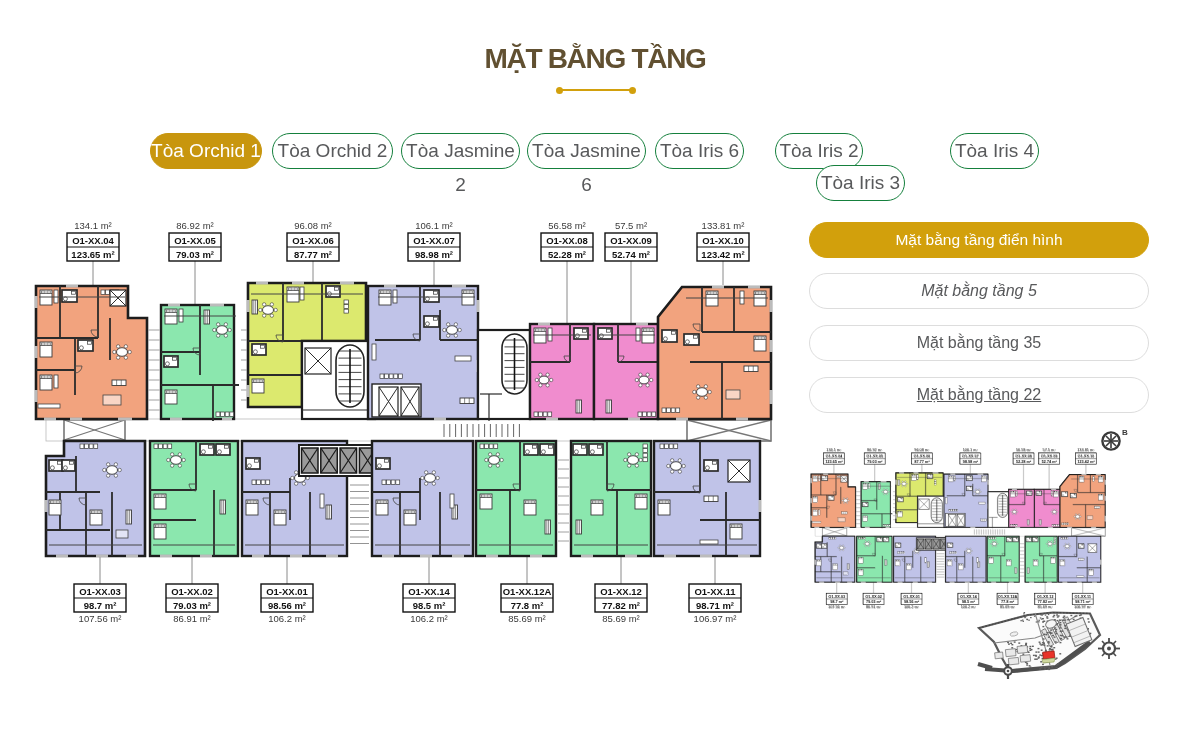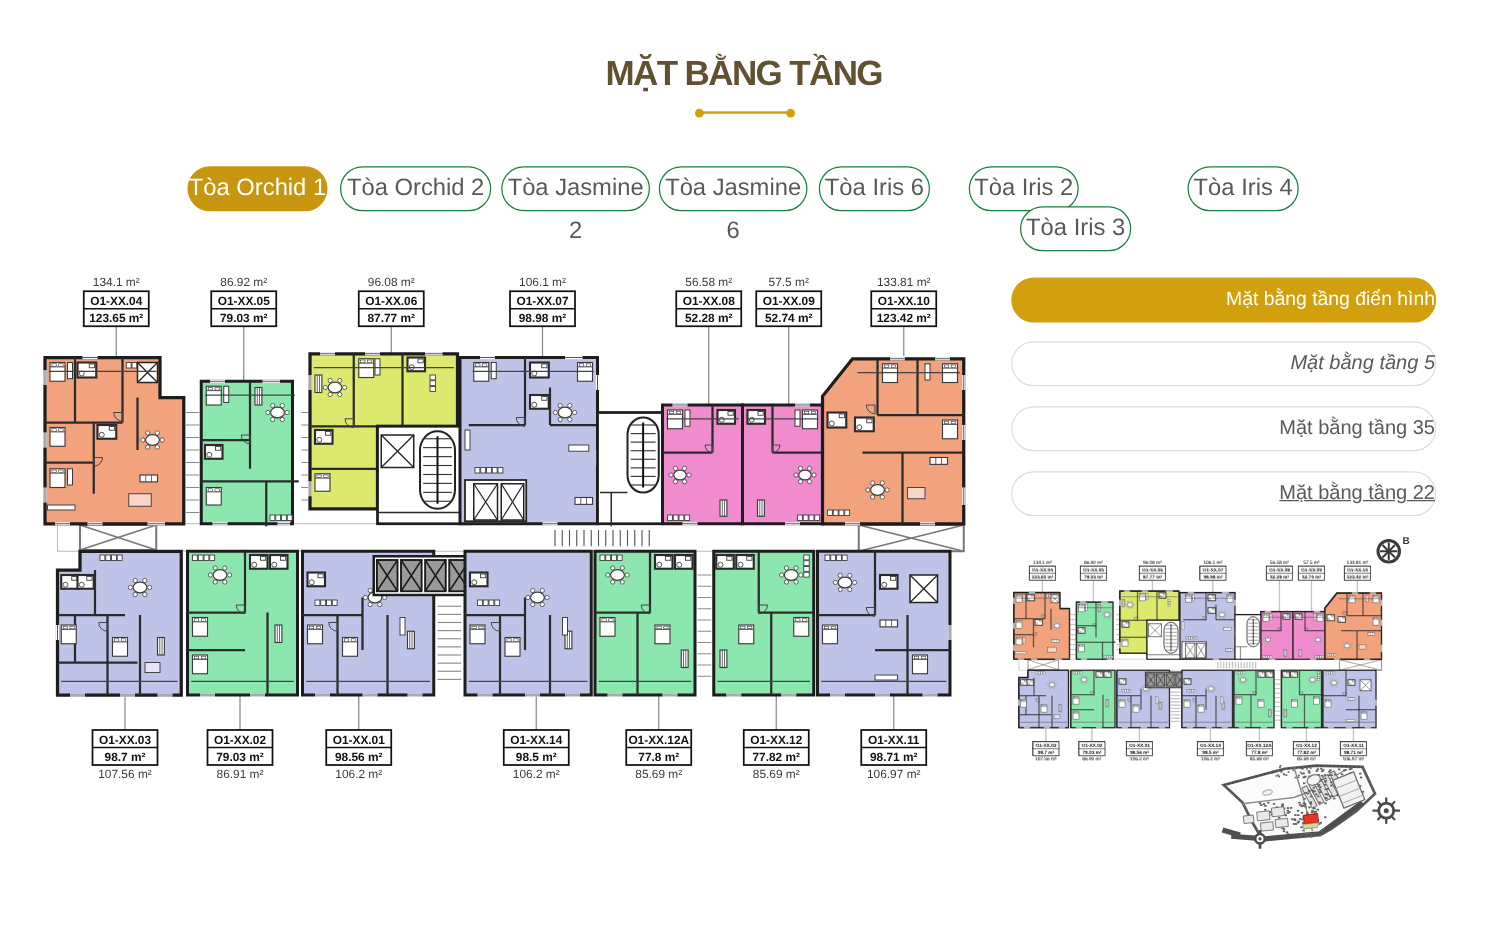--- a/index.html
+++ b/index.html
@@ -12,7 +12,7 @@
 .divider:after { right:-4px; }
 .tab { position:absolute; top:133px; height:36px; line-height:34px; text-align:center; font-size:19px; color:#58595b; background:#fff; border:1px solid #15803d; border-radius:18px; }
 .tab.active { background:#C8960E; color:#fff; border-color:#C8960E; }
-.sidebtn { position:absolute; left:809px; width:340px; height:36px; line-height:34px; text-align:right; font-size:16px; color:#58595b; background:#fff; border:1px solid #ddd; border-radius:18px; }
+.sidebtn { position:absolute; left:809px; width:340px; height:36px; line-height:34px; text-align:center; font-size:16px; color:#58595b; background:#fff; border:1px solid #ddd; border-radius:18px; }
 .sidebtn.active { background:#D2A00C; color:#fff; border-color:#D2A00C; font-size:15.5px; }
 svg { position:absolute; left:0; top:0; }
 </style>

